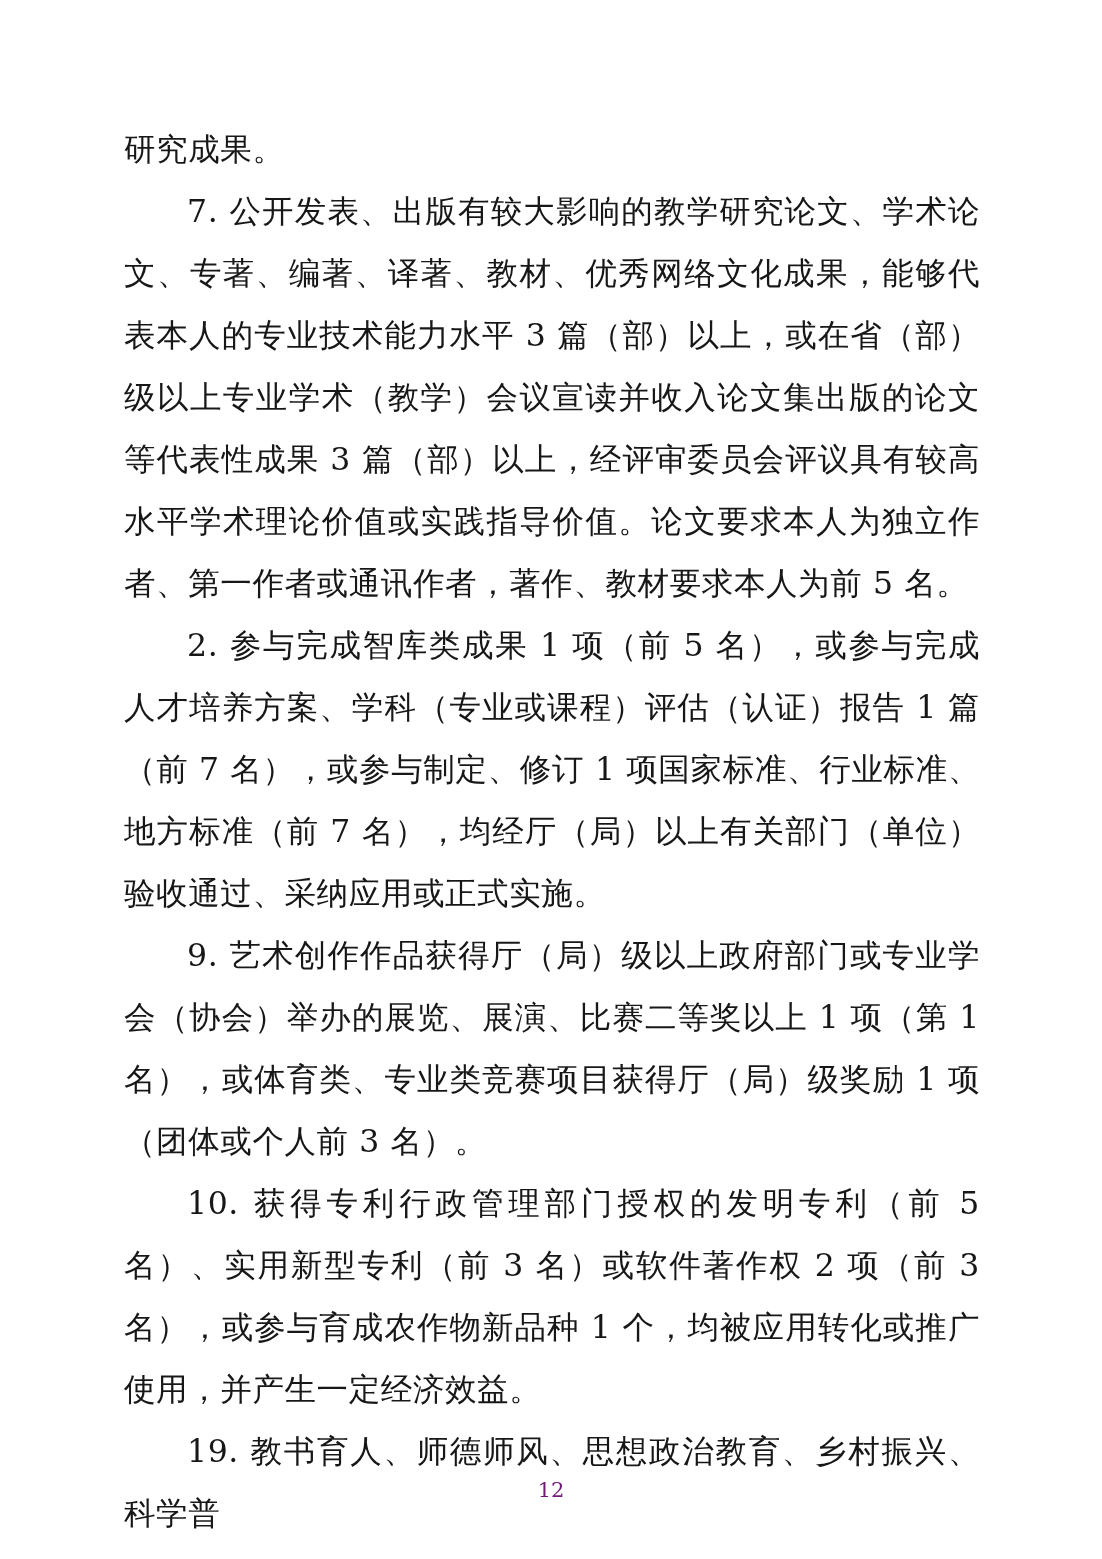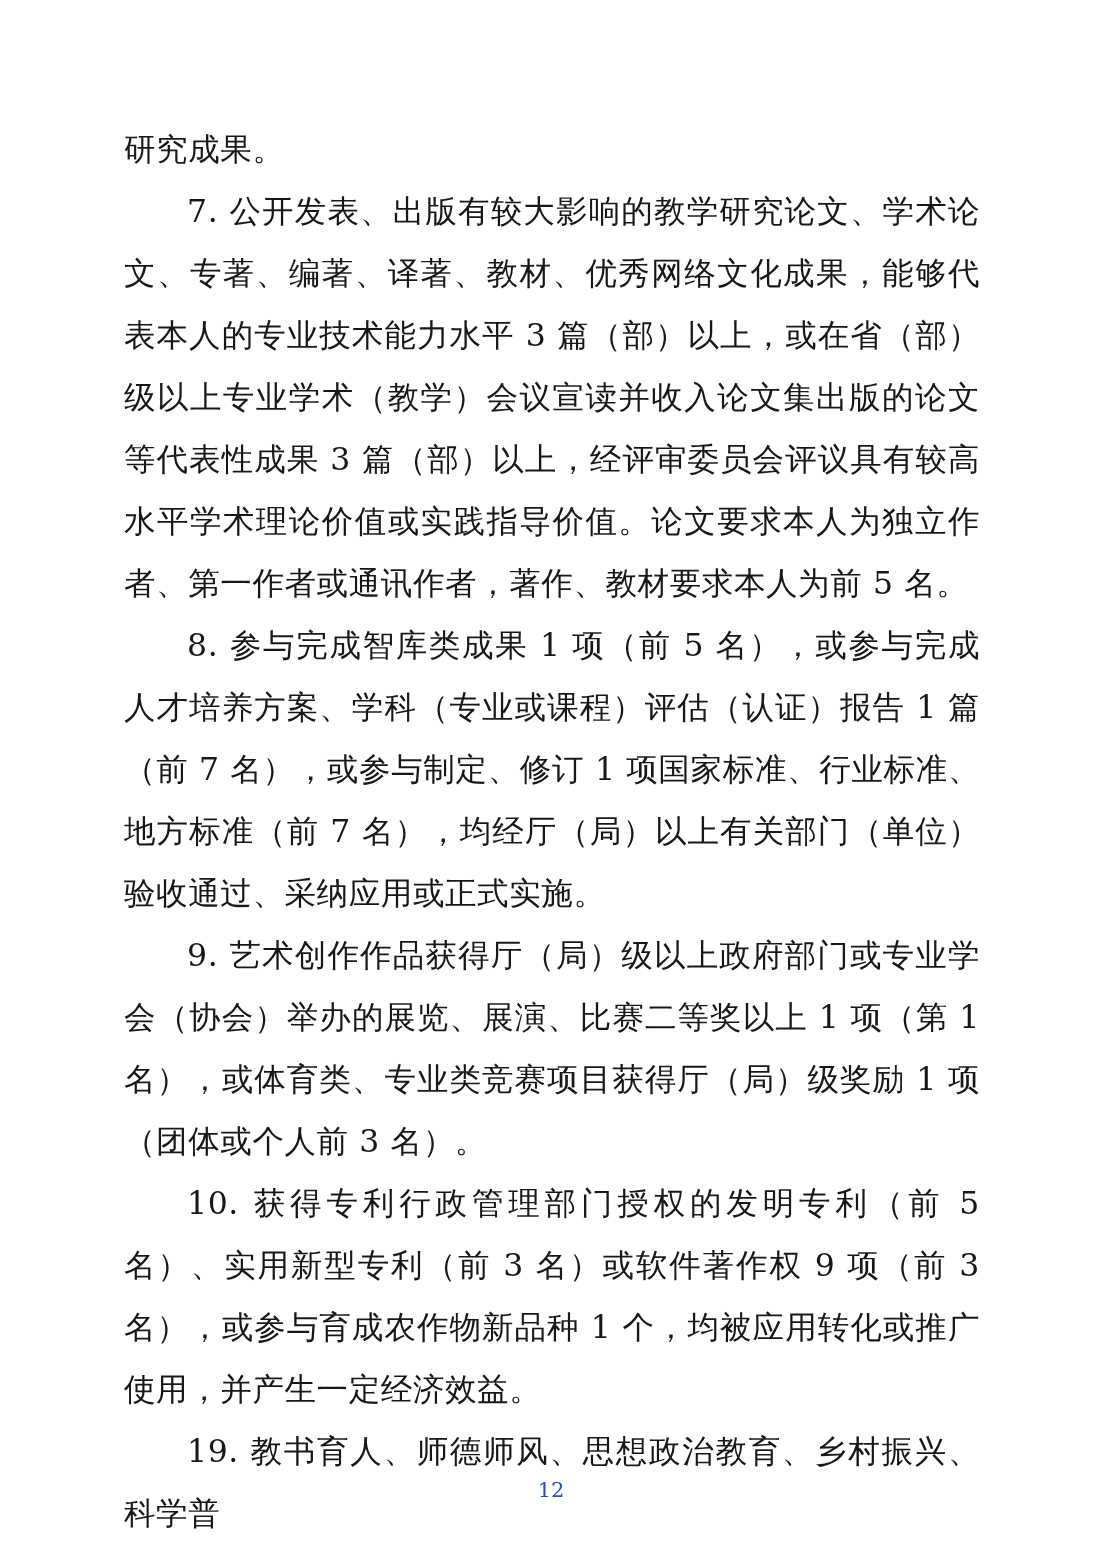--- a/index.html
+++ b/index.html
@@ -56,7 +56,7 @@
   <div class="body-area">
     <p class="para">研究成果。</p>
     <p class="para indent">7. 公开发表、出版有较大影响的教学研究论文、学术论文、专著、编著、译著、教材、优秀网络文化成果，能够代表本人的专业技术能力水平 3 篇（部）以上，或在省（部）级以上专业学术（教学）会议宣读并收入论文集出版的论文等代表性成果 3 篇（部）以上，经评审委员会评议具有较高水平学术理论价值或实践指导价值。论文要求本人为独立作者、第一作者或通讯作者，著作、教材要求本人为前 5 名。</p>
-    <p class="para indent">8. 参与完成智库类成果 1 项（前 5 名），或参与完成人才培养方案、学科（专业或课程）评估（认证）报告 1 篇（前 7 名），或参与制定、修订 1 项国家标准、行业标准、地方标准（前 7 名），均经厅（局）以上有关部门（单位）验收通过、采纳应用或正式实施。</p>
+    <p class="para indent">2. 参与完成智库类成果 1 项（前 5 名），或参与完成人才培养方案、学科（专业或课程）评估（认证）报告 1 篇（前 7 名），或参与制定、修订 1 项国家标准、行业标准、地方标准（前 7 名），均经厅（局）以上有关部门（单位）验收通过、采纳应用或正式实施。</p>
     <p class="para indent">9. 艺术创作作品获得厅（局）级以上政府部门或专业学会（协会）举办的展览、展演、比赛二等奖以上 1 项（第 1 名），或体育类、专业类竞赛项目获得厅（局）级奖励 1 项（团体或个人前 3 名）。</p>
     <p class="para indent">10. 获得专利行政管理部门授权的发明专利（前 5 名）、实用新型专利（前 3 名）或软件著作权 9 项（前 3 名），或参与育成农作物新品种 1 个，均被应用转化或推广使用，并产生一定经济效益。</p>
     <p class="para indent">19. 教书育人、师德师风、思想政治教育、乡村振兴、科学普</p>

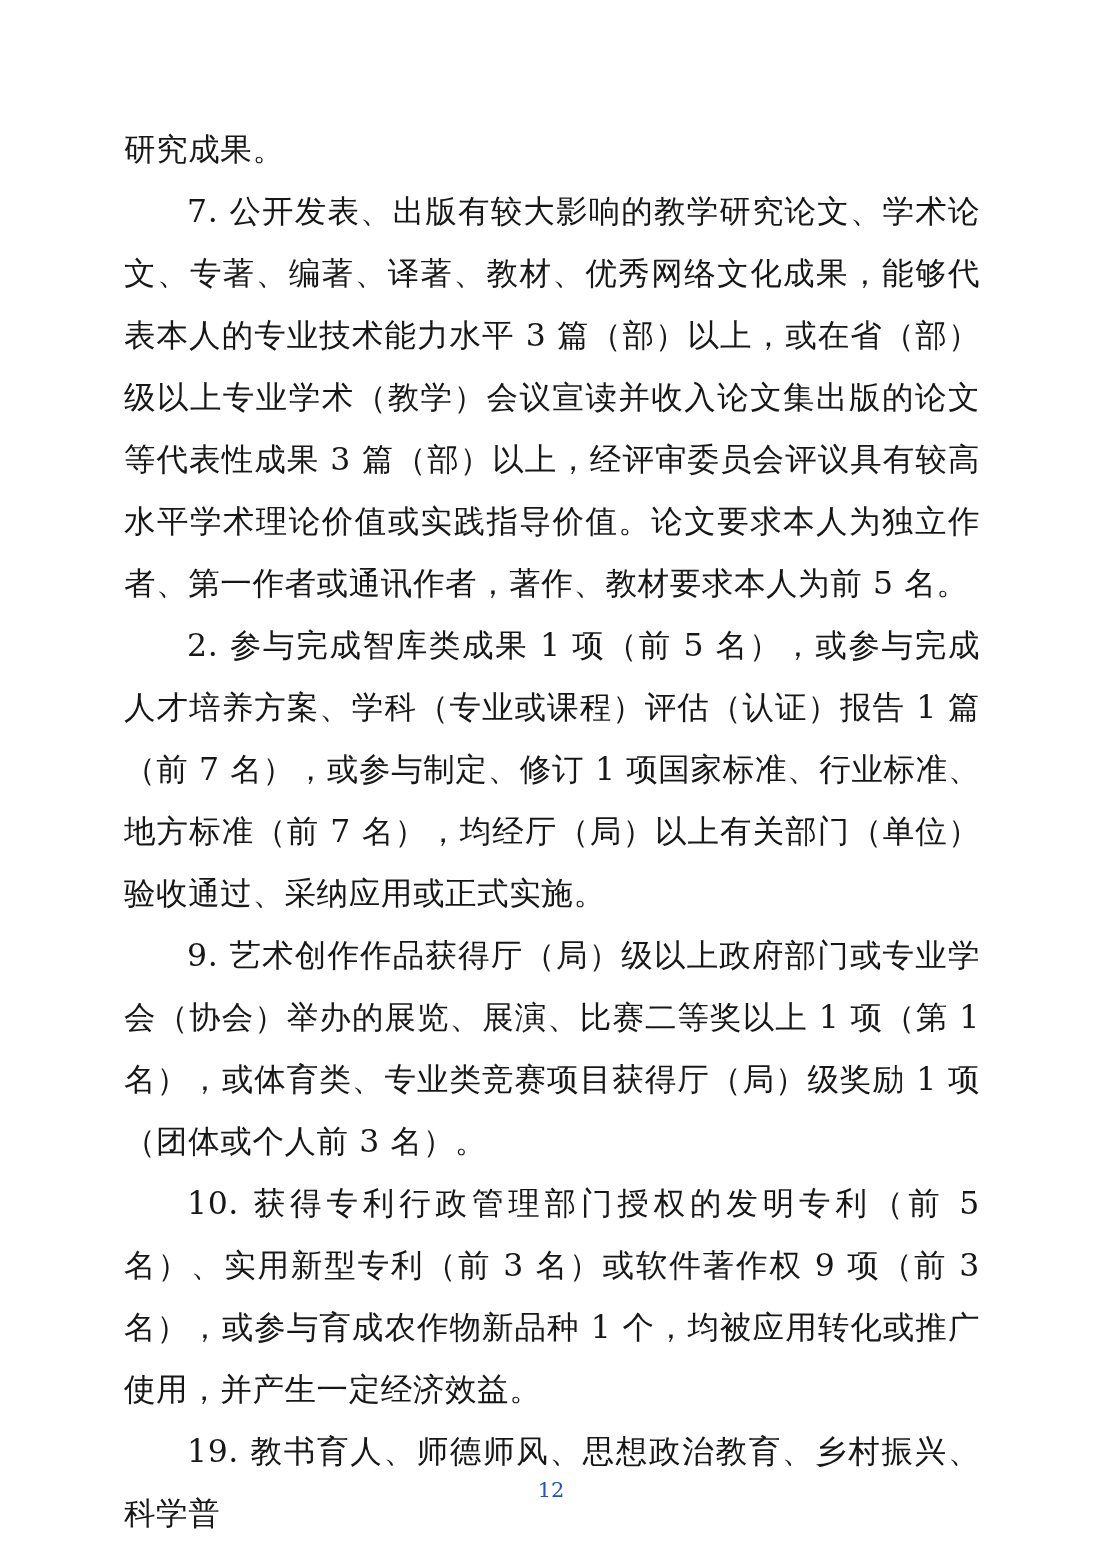--- a/index.html
+++ b/index.html
@@ -58,7 +58,7 @@
     <p class="para indent">7. 公开发表、出版有较大影响的教学研究论文、学术论文、专著、编著、译著、教材、优秀网络文化成果，能够代表本人的专业技术能力水平 3 篇（部）以上，或在省（部）级以上专业学术（教学）会议宣读并收入论文集出版的论文等代表性成果 3 篇（部）以上，经评审委员会评议具有较高水平学术理论价值或实践指导价值。论文要求本人为独立作者、第一作者或通讯作者，著作、教材要求本人为前 5 名。</p>
     <p class="para indent">2. 参与完成智库类成果 1 项（前 5 名），或参与完成人才培养方案、学科（专业或课程）评估（认证）报告 1 篇（前 7 名），或参与制定、修订 1 项国家标准、行业标准、地方标准（前 7 名），均经厅（局）以上有关部门（单位）验收通过、采纳应用或正式实施。</p>
     <p class="para indent">9. 艺术创作作品获得厅（局）级以上政府部门或专业学会（协会）举办的展览、展演、比赛二等奖以上 1 项（第 1 名），或体育类、专业类竞赛项目获得厅（局）级奖励 1 项（团体或个人前 3 名）。</p>
-    <p class="para indent">10. 获得专利行政管理部门授权的发明专利（前 5 名）、实用新型专利（前 3 名）或软件著作权 9 项（前 3 名），或参与育成农作物新品种 1 个，均被应用转化或推广使用，并产生一定经济效益。</p>
+    <p class="para indent">10. 获得专利行政管理部门授权的发明专利（前 5 名）、实用新型专利（前 3 名）或软件著作权 2 项（前 3 名），或参与育成农作物新品种 1 个，均被应用转化或推广使用，并产生一定经济效益。</p>
     <p class="para indent">19. 教书育人、师德师风、思想政治教育、乡村振兴、科学普</p>
   </div>
 

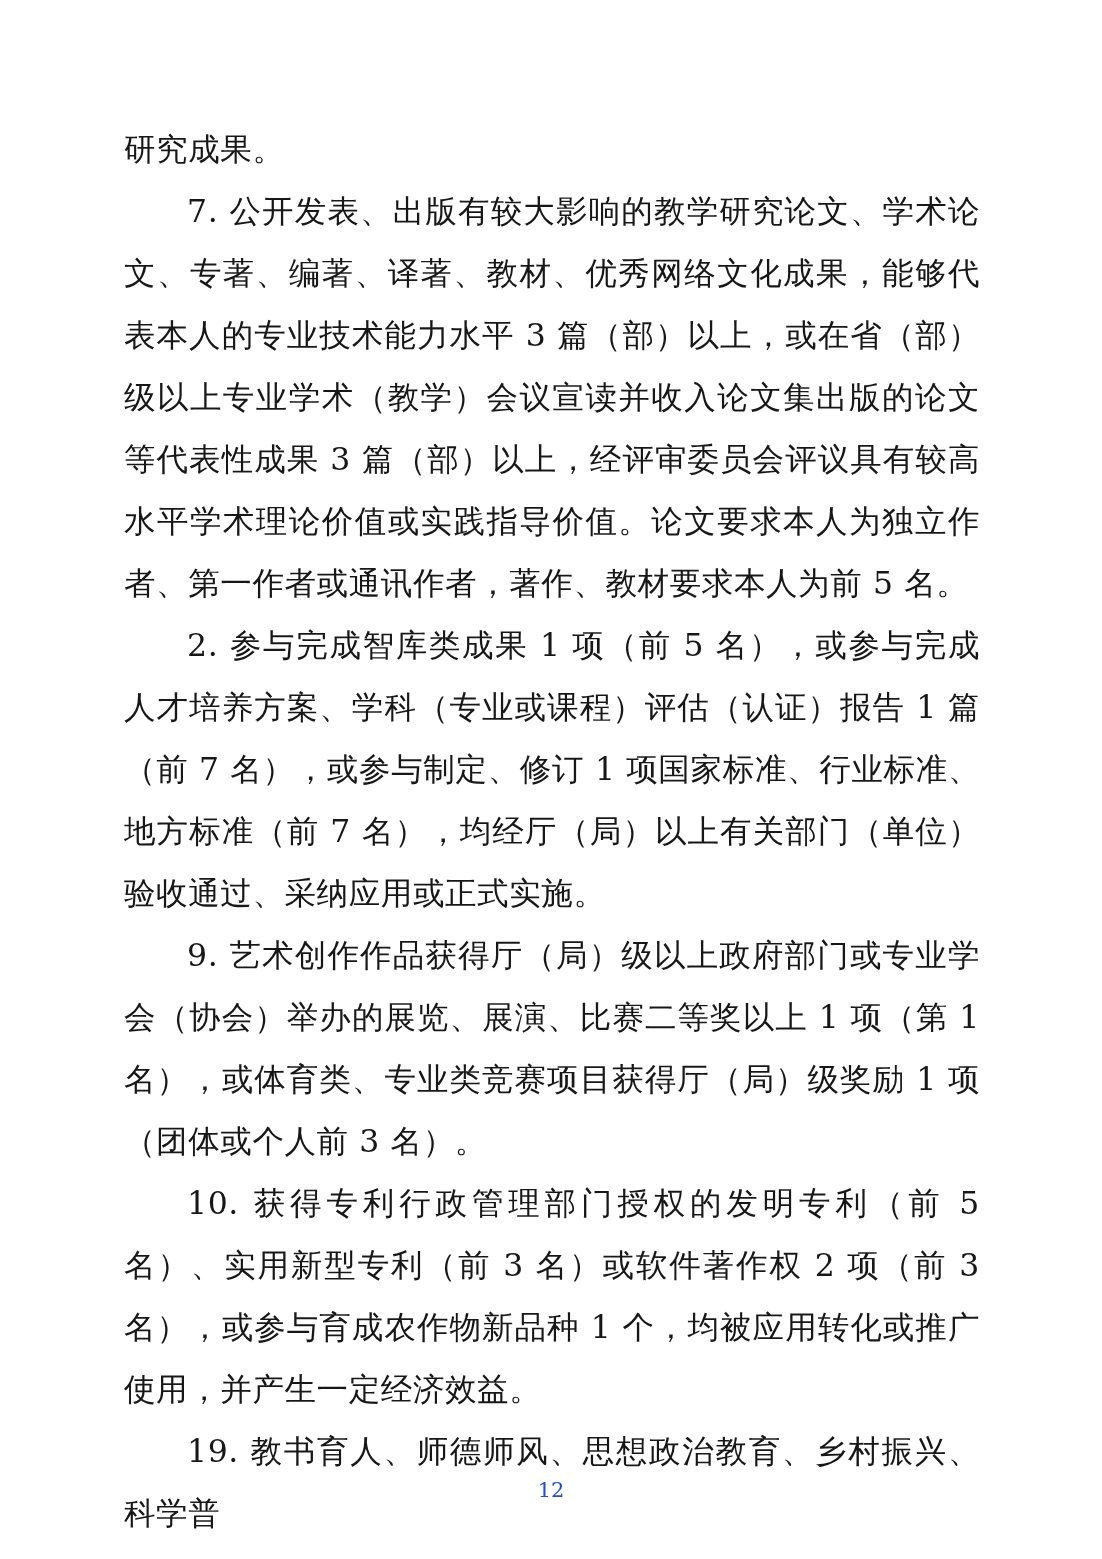--- a/index.html
+++ b/index.html
@@ -44,7 +44,7 @@
     top: 1478px;
     text-align: center;
     font-size: 21px;
-    color: #1d4ed8;
+    color: #701a75;
     font-family: "DejaVu Serif", "Liberation Serif", serif;
   }
 </style>

